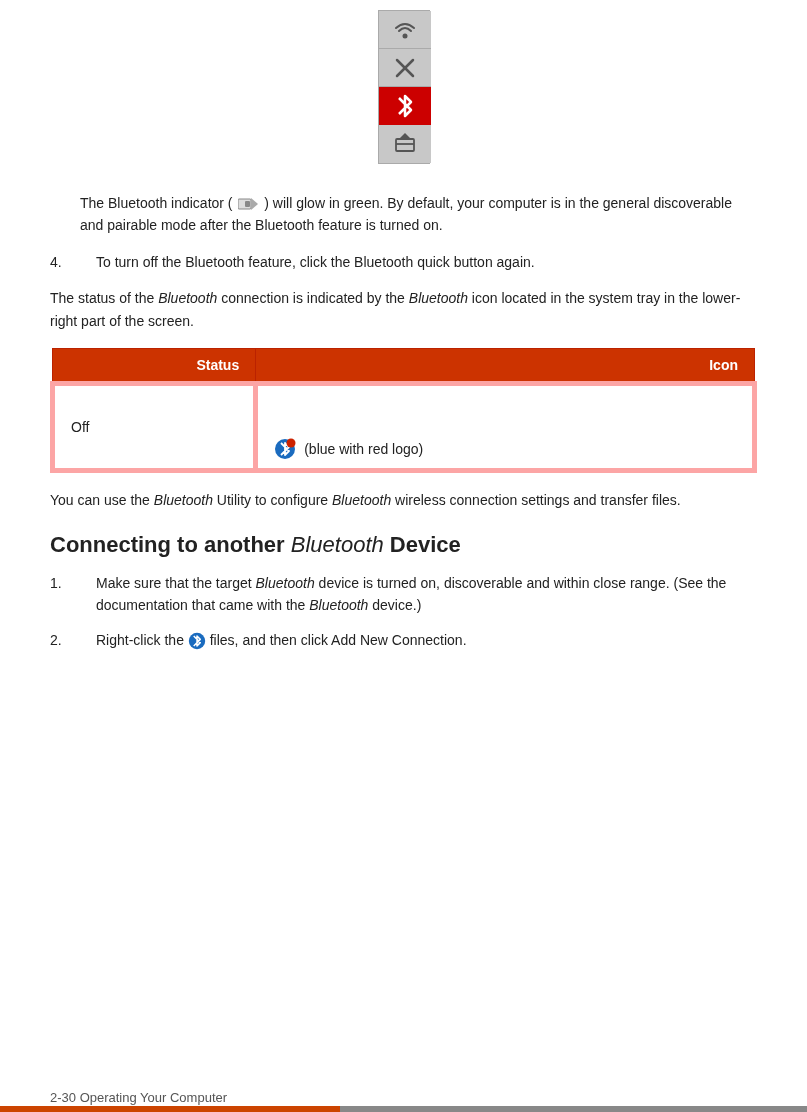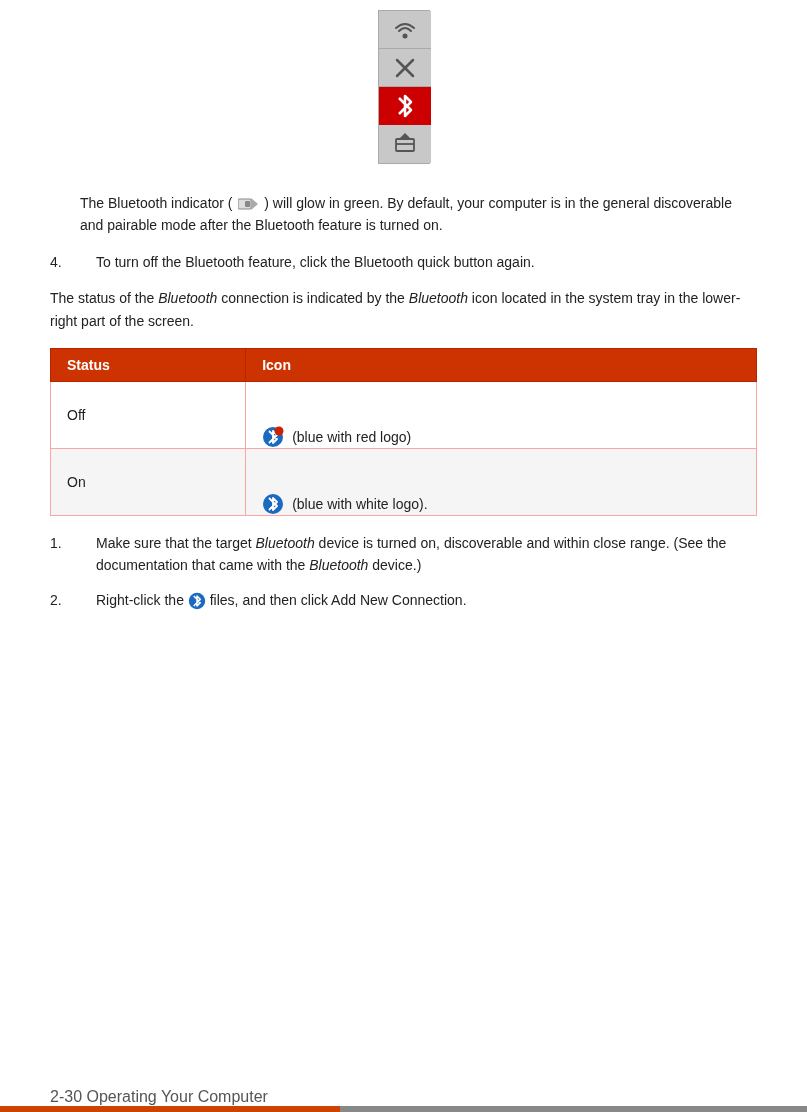--- a/index.html
+++ b/index.html
@@ -91,7 +91,7 @@
       color: white;
       font-weight: bold;
       padding: 8px 16px;
-      text-align: left;
+      text-align: right;
       border: 1px solid #bb2200;
     }
 

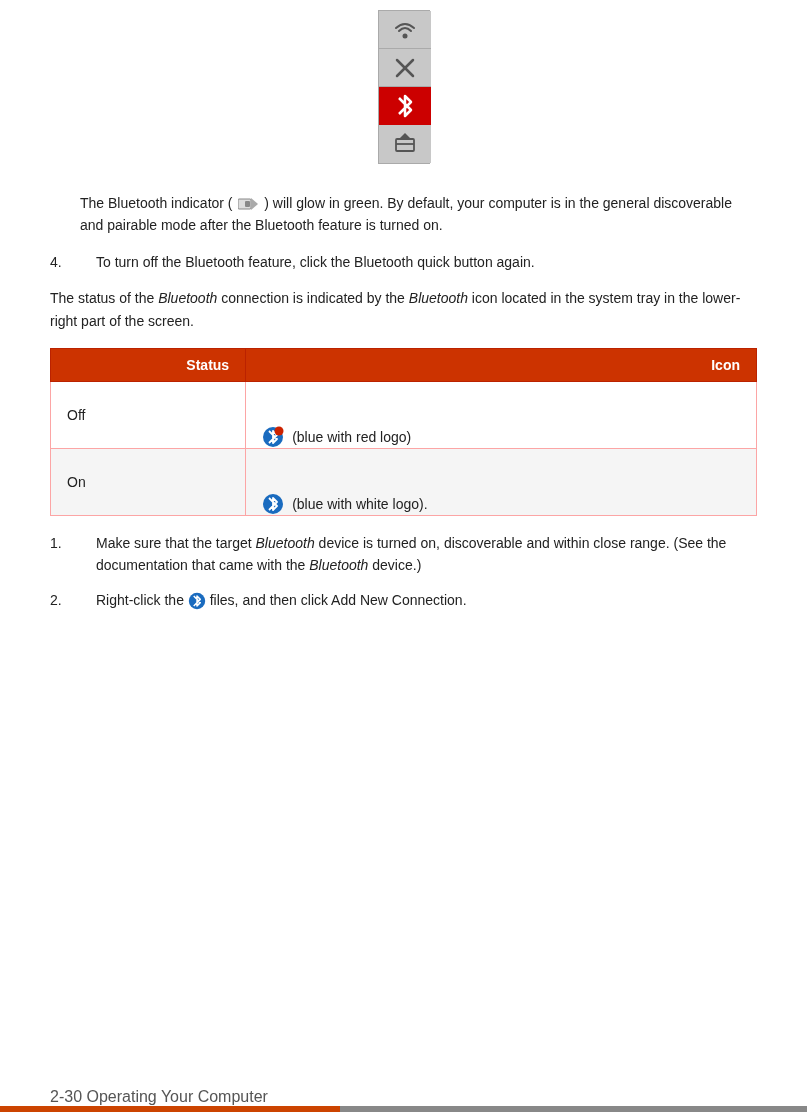--- a/index.html
+++ b/index.html
@@ -96,8 +96,8 @@
     }
 
     .status-table td {
-      padding: 0 16px;
-      border: 1px solid #fca5a5;
+      padding: 8px 16px;
+      border: 5px solid #fca5a5;
       vertical-align: middle;
     }
 

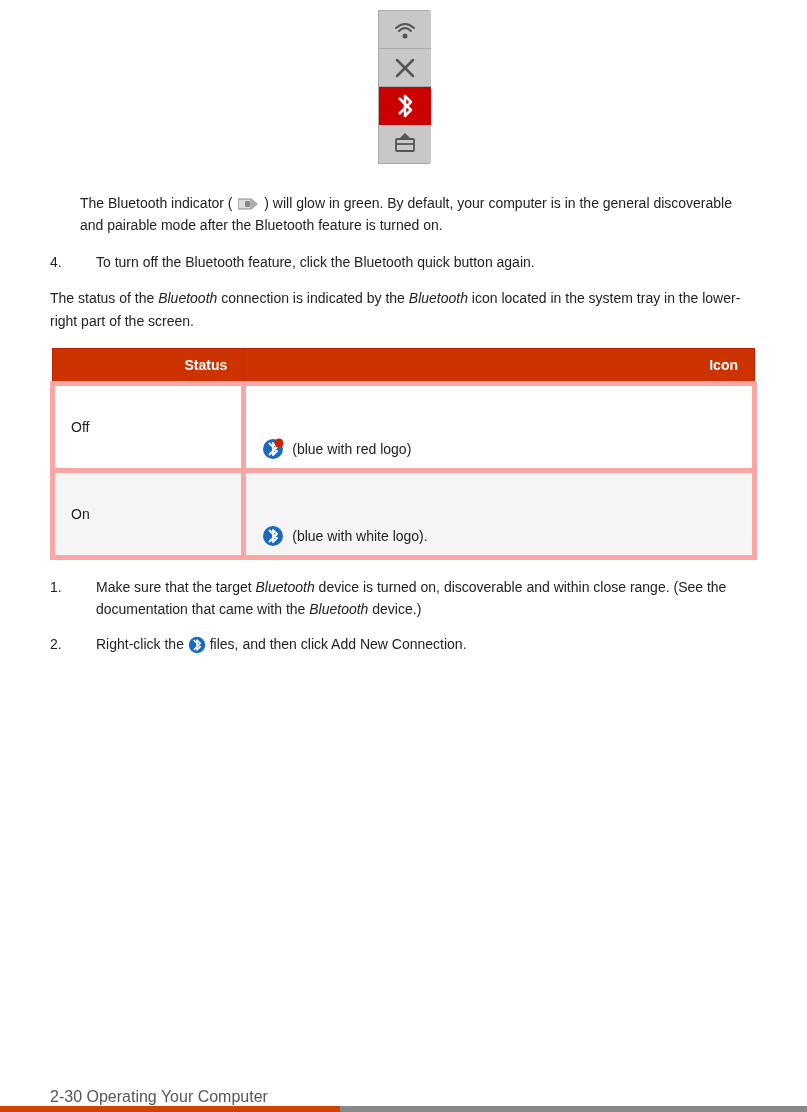--- a/index.html
+++ b/index.html
@@ -291,6 +291,9 @@
     </tbody>
   </table>
 
+  <div class="paragraph">
+    <span>You can use the </span><span class="italic-bold">Bluetooth</span><span> Utility to configure </span><span class="italic-bold">Bluetooth</span><span> wireless connection settings and transfer files.</span>
+  </div>
 
 
   <div class="numbered-item">

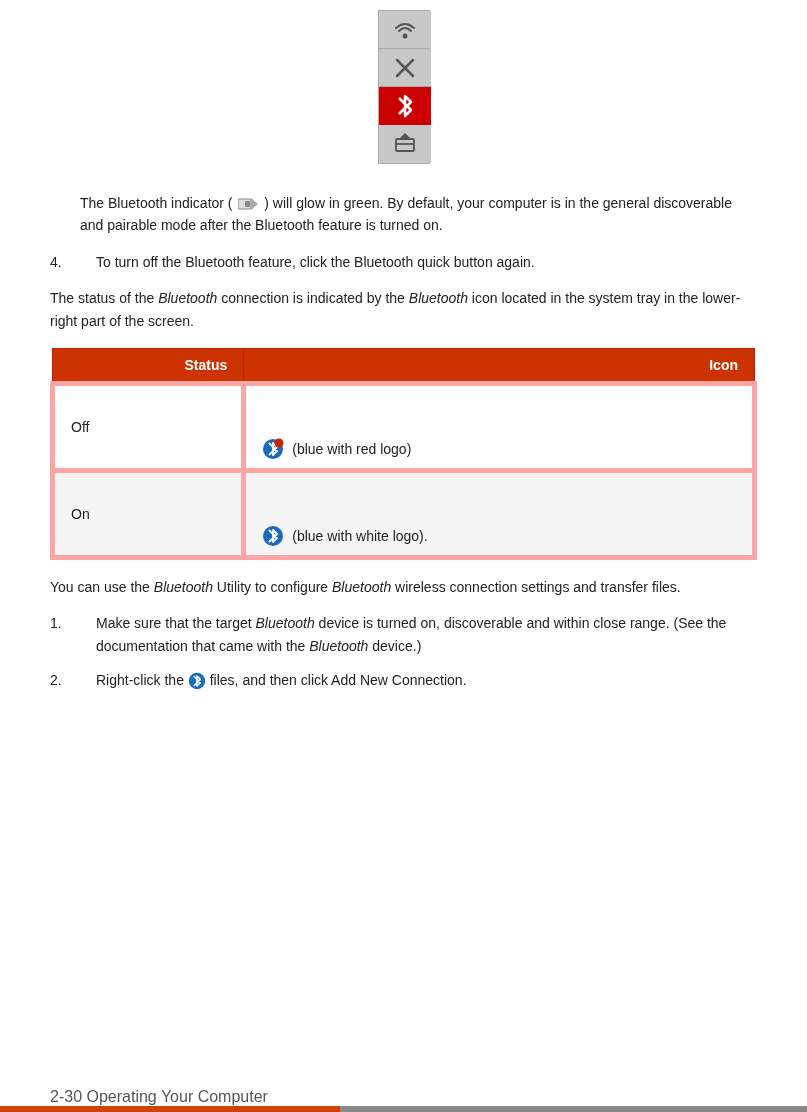--- a/index.html
+++ b/index.html
@@ -275,18 +275,6 @@
         </td>
       </tr>
 
-      <tr>
-        <td>On</td>
-        <td>
-          <div class="icon-cell">
-            <svg class="bt-svg" viewBox="0 0 22 22">
-              <circle cx="11" cy="11" r="10" fill="#1a6bbf"></circle>
-              <polyline points="7,5 15,13 11,17 11,5 15,9 7,17" stroke="white" stroke-width="1.8" fill="none" stroke-linejoin="round"></polyline>
-            </svg>
-            <span>(blue with white logo).</span>
-          </div>
-        </td>
-      </tr>
 
     </tbody>
   </table>

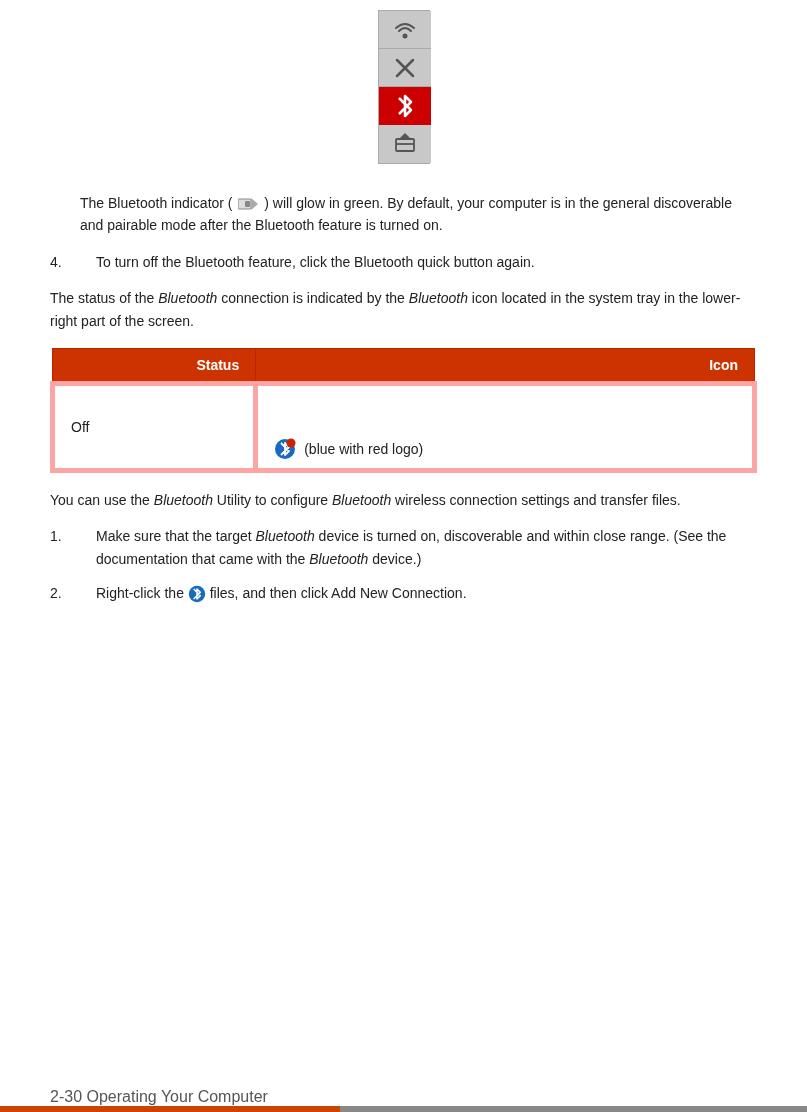--- a/index.html
+++ b/index.html
@@ -283,6 +283,9 @@
     <span>You can use the </span><span class="italic-bold">Bluetooth</span><span> Utility to configure </span><span class="italic-bold">Bluetooth</span><span> wireless connection settings and transfer files.</span>
   </div>
 
+  <h2 class="section-heading">
+    <span>Connecting to another </span><span class="italic-bold">Bluetooth</span><span> Device</span>
+  </h2>
 
   <div class="numbered-item">
     <span class="num">1.</span>

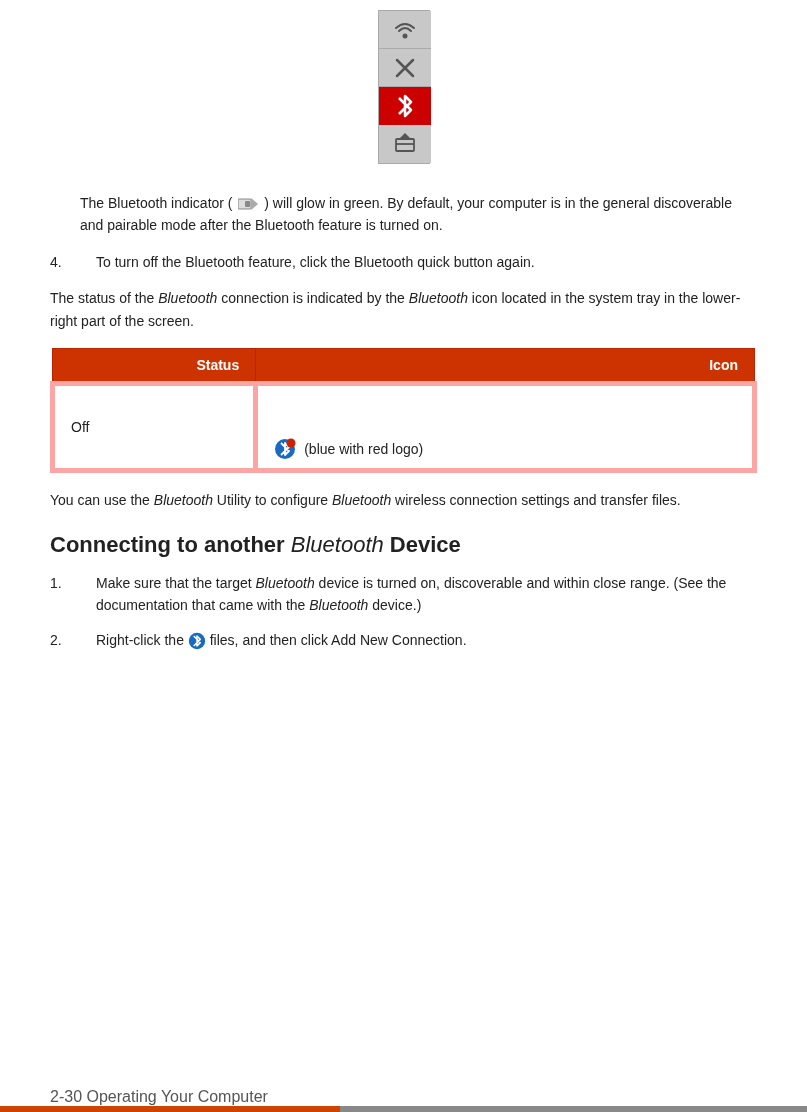--- a/index.html
+++ b/index.html
@@ -157,7 +157,7 @@
     }
 
     .footer-text {
-      font-size: 16px;
+      font-size: 13px;
       color: #555;
       padding: 6px 50px;
     }

